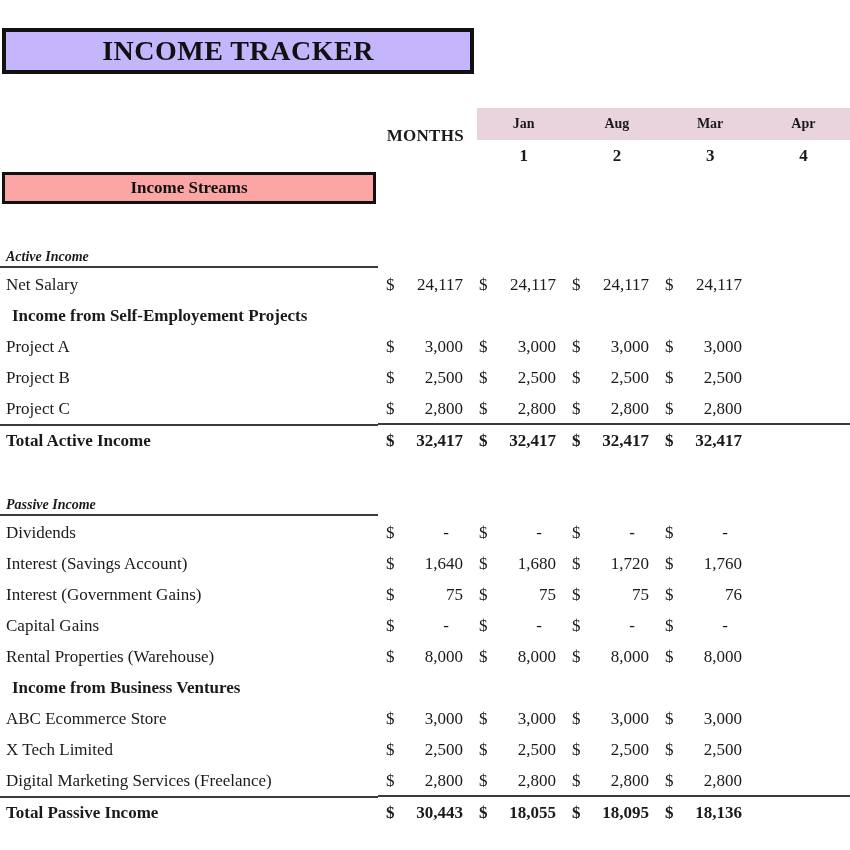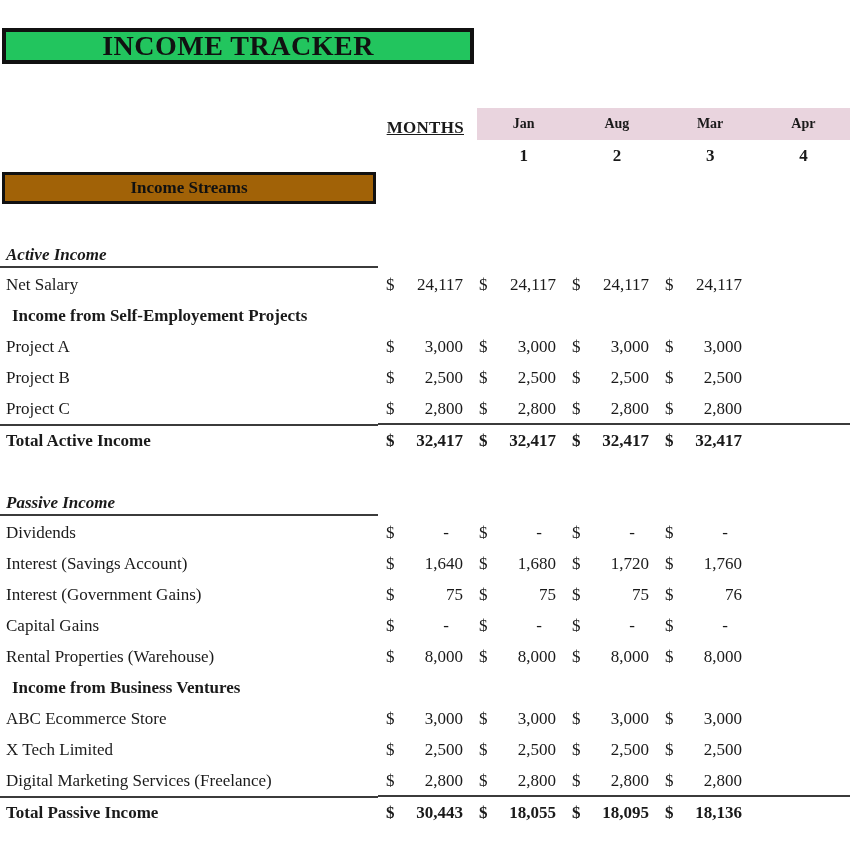--- a/index.html
+++ b/index.html
@@ -28,8 +28,8 @@
     left: 2px;
     top: 28px;
     width: 472px;
-    height: 36px;
-    background: #22c55e;
+    height: 46px;
+    background: #c4b5fd;
     border: 4px solid #111111;
     box-sizing: border-box;
     display: flex;

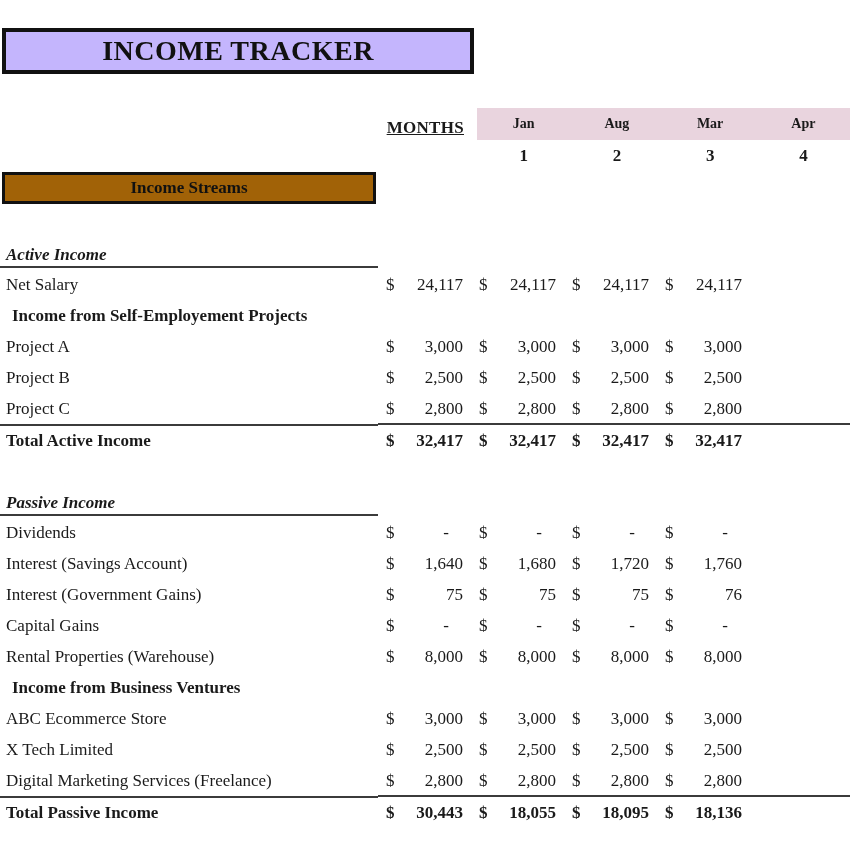--- a/index.html
+++ b/index.html
@@ -55,7 +55,7 @@
   .months-label {
     position: absolute;
     left: 330px;
-    top: 112px;
+    top: 120px;
     width: 140px;
     height: 32px;
     display: flex;
@@ -66,7 +66,6 @@
     padding-right: 6px;
     box-sizing: border-box;
     letter-spacing: 0.3px;
-    text-decoration: underline;
   }
   .month-cells {
     position: absolute;

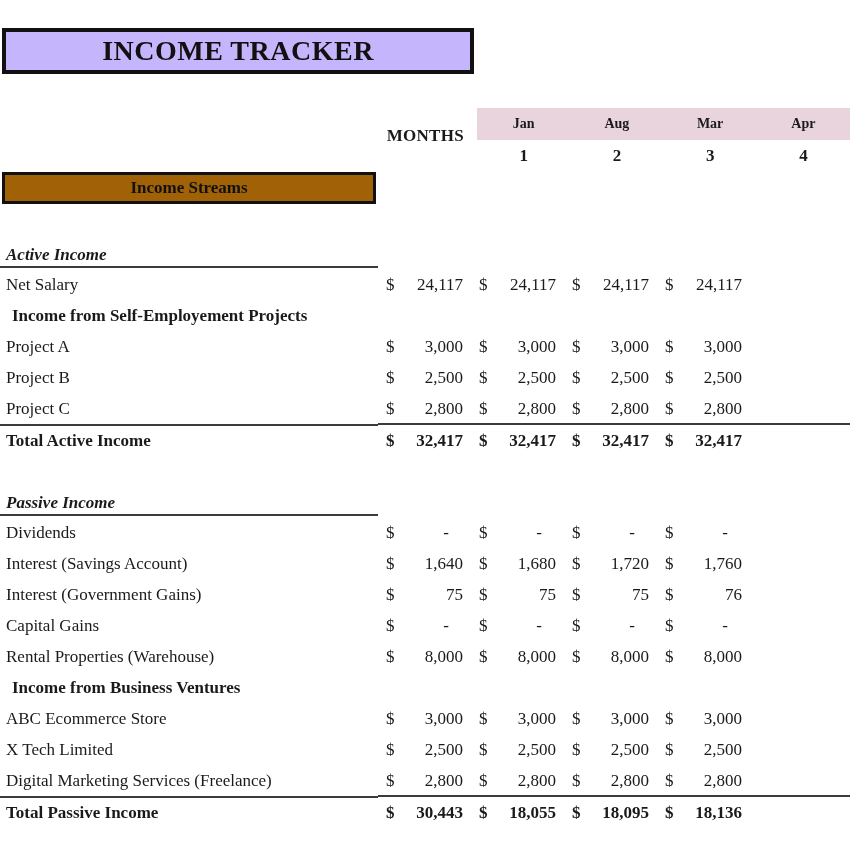--- a/index.html
+++ b/index.html
@@ -107,7 +107,7 @@
     top: 172px;
     width: 374px;
     height: 32px;
-    background: #a16207;
+    background: #fca5a5;
     border: 3px solid #111111;
     box-sizing: border-box;
     display: flex;

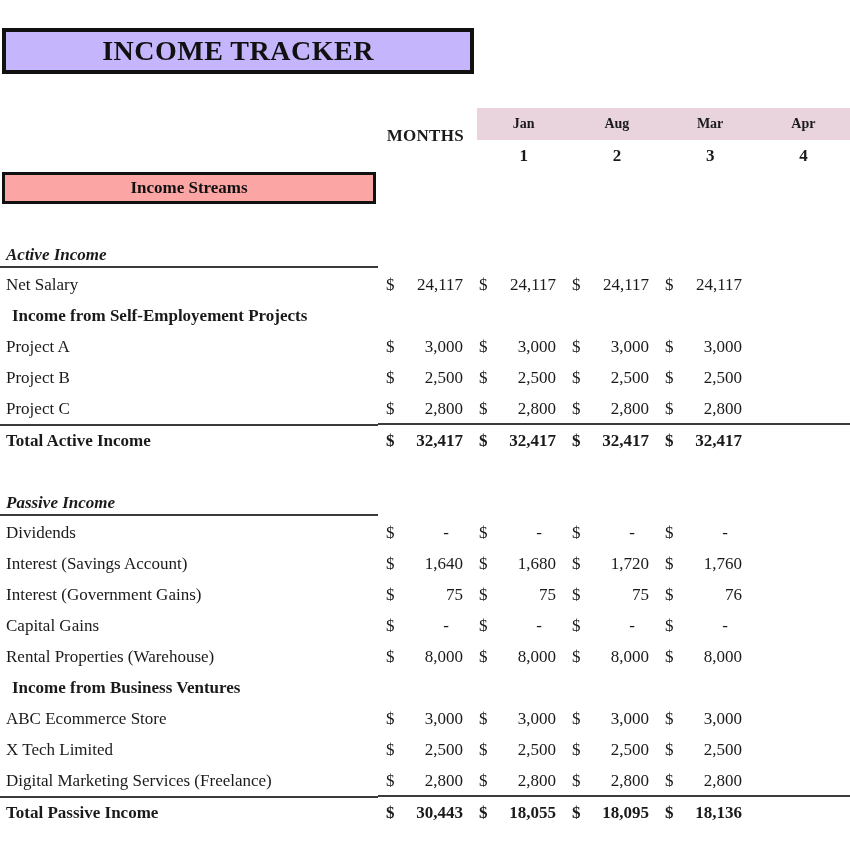--- a/index.html
+++ b/index.html
@@ -176,7 +176,7 @@
   .row.section .label-cell {
     font-weight: bold;
     font-style: italic;
-    font-size: 17px;
+    font-size: 14px;
   }
   .row.section .label-cell {
     border-bottom: 2px solid #3b3b3b;

